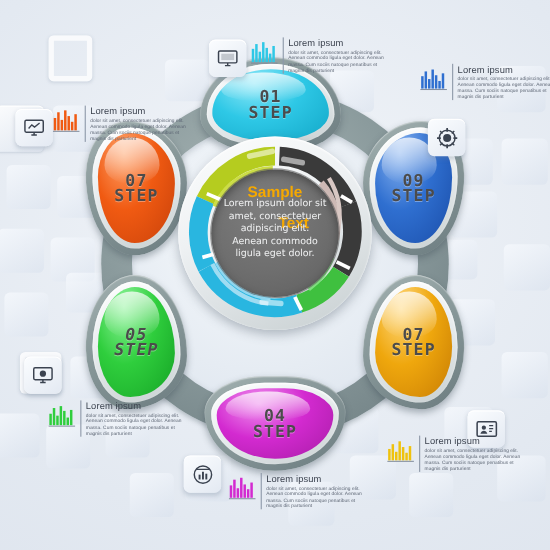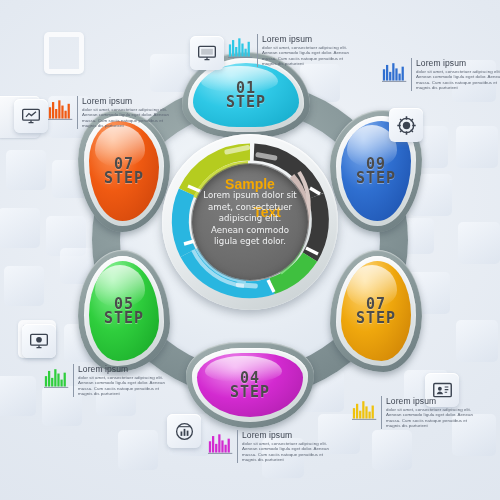--- a/index.html
+++ b/index.html
@@ -124,7 +124,7 @@
 
   
   #core{
-    position:absolute;left:88px;top:70px;width:176px;height:176px;
+    position:absolute;left:88px;top:60px;width:176px;height:176px;
     border-radius:50%;
   }
   #coreBezel{

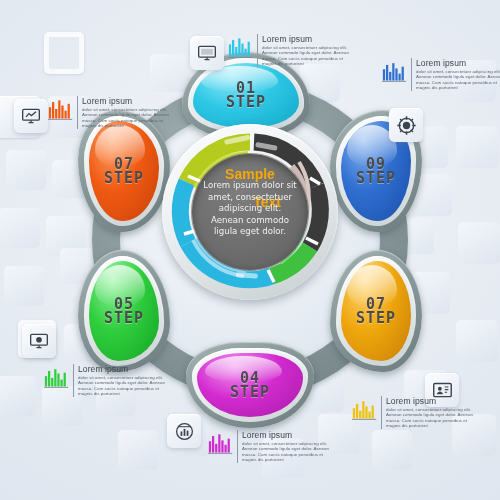--- a/index.html
+++ b/index.html
@@ -244,7 +244,7 @@
 
     <div class="pod shape-ll" style="left:4px;top:186px;width:92px;height:122px;">
       <div class="ring"></div>
-      <div class="blob" style="background:radial-gradient(ellipse at 34% 18%, #8ef49a 0%, #2fce3d 45%, #15a325 100%);">
+      <div class="blob" style="background:radial-gradient(ellipse at 34% 18%, #8ef49a 0%, #2fce3d 45%, #15a325 100%);font-style:italic;">
         <span class="num">05</span>
         <span class="stp">STEP</span>
       </div>

